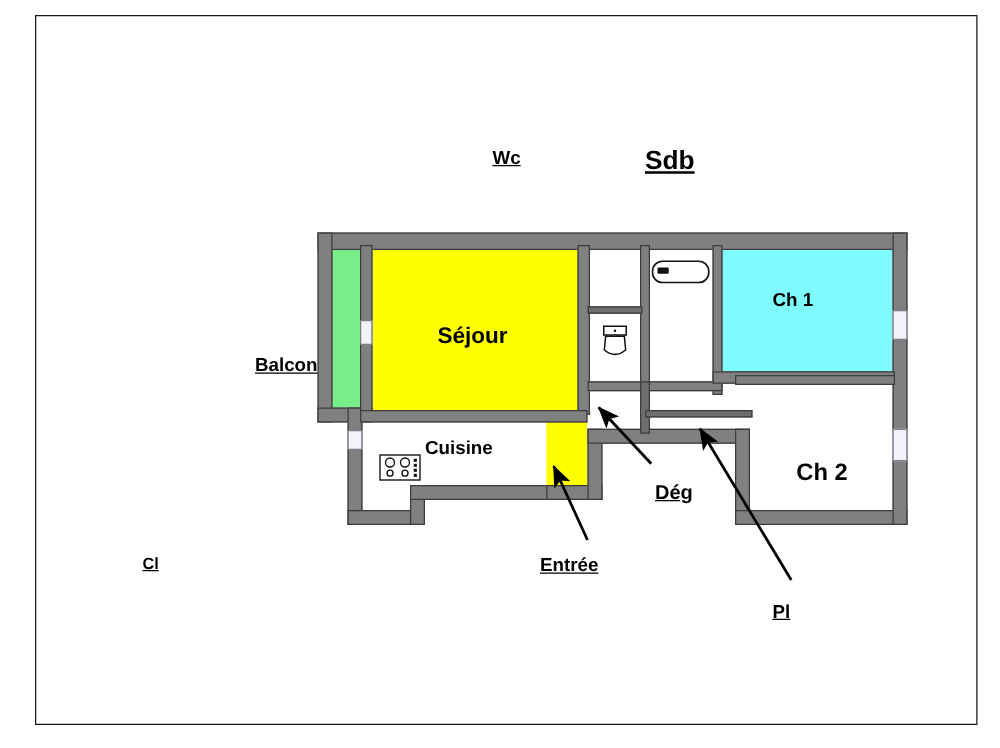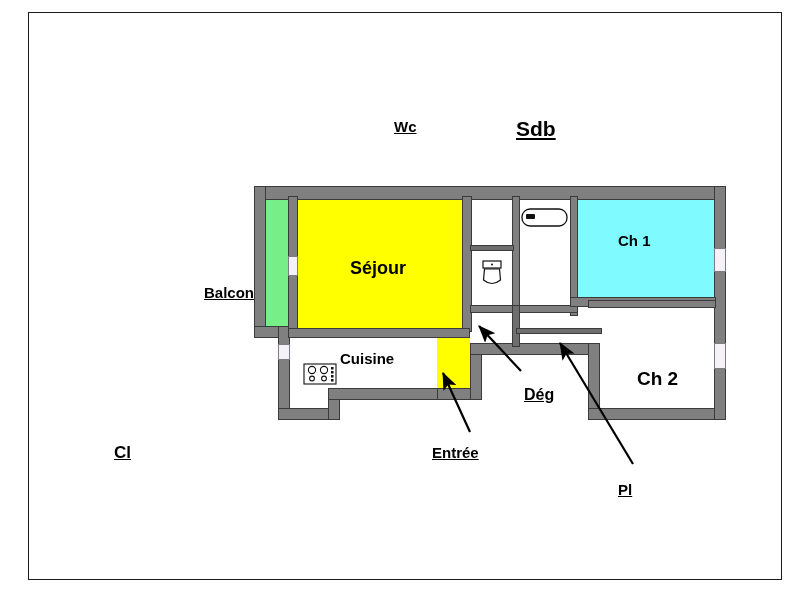--- a/index.html
+++ b/index.html
@@ -217,7 +217,7 @@
     <div class="annot" style="left:394px; top:118px; font-size:15px;">Wc</div>
     <div class="annot" style="left:516px; top:117px; font-size:21px;">Sdb</div>
     <div class="annot" style="left:158px; top:284px; font-size:15px;margin-left:46px;">Balcon</div>
-    <div class="annot" style="left:114px; top:443px; font-size:17px;">Cl</div>
+    <div class="annot" style="left:114px; top:443px; font-size:13px;">Cl</div>
     <div class="annot" style="left:432px; top:444px; font-size:15px;">Entrée</div>
     <div class="annot" style="left:524px; top:386px; font-size:16px;">Dég</div>
     <div class="annot" style="left:618px; top:481px; font-size:15px;">Pl</div>

